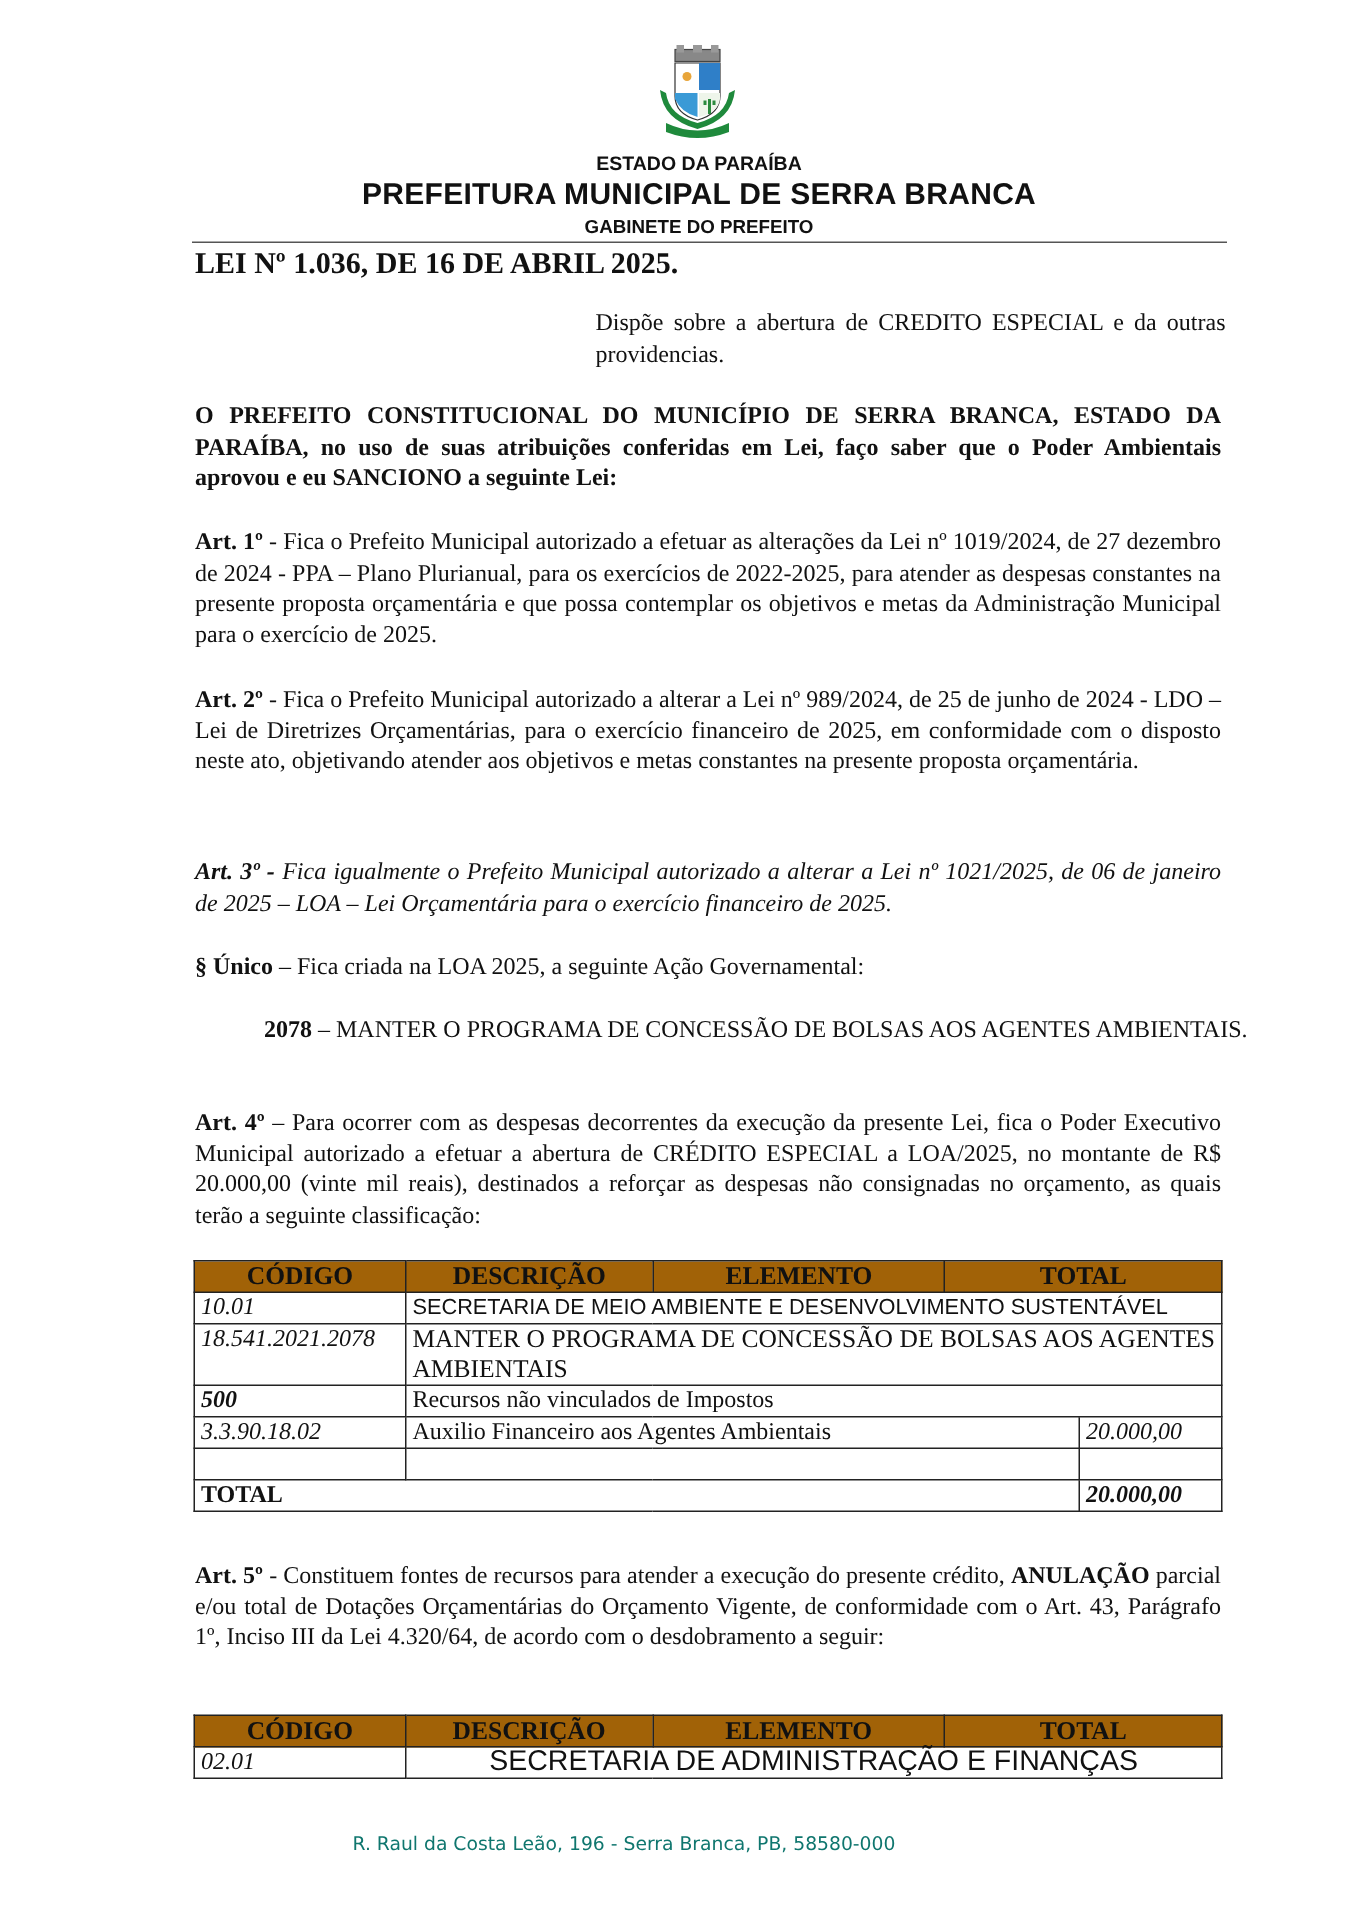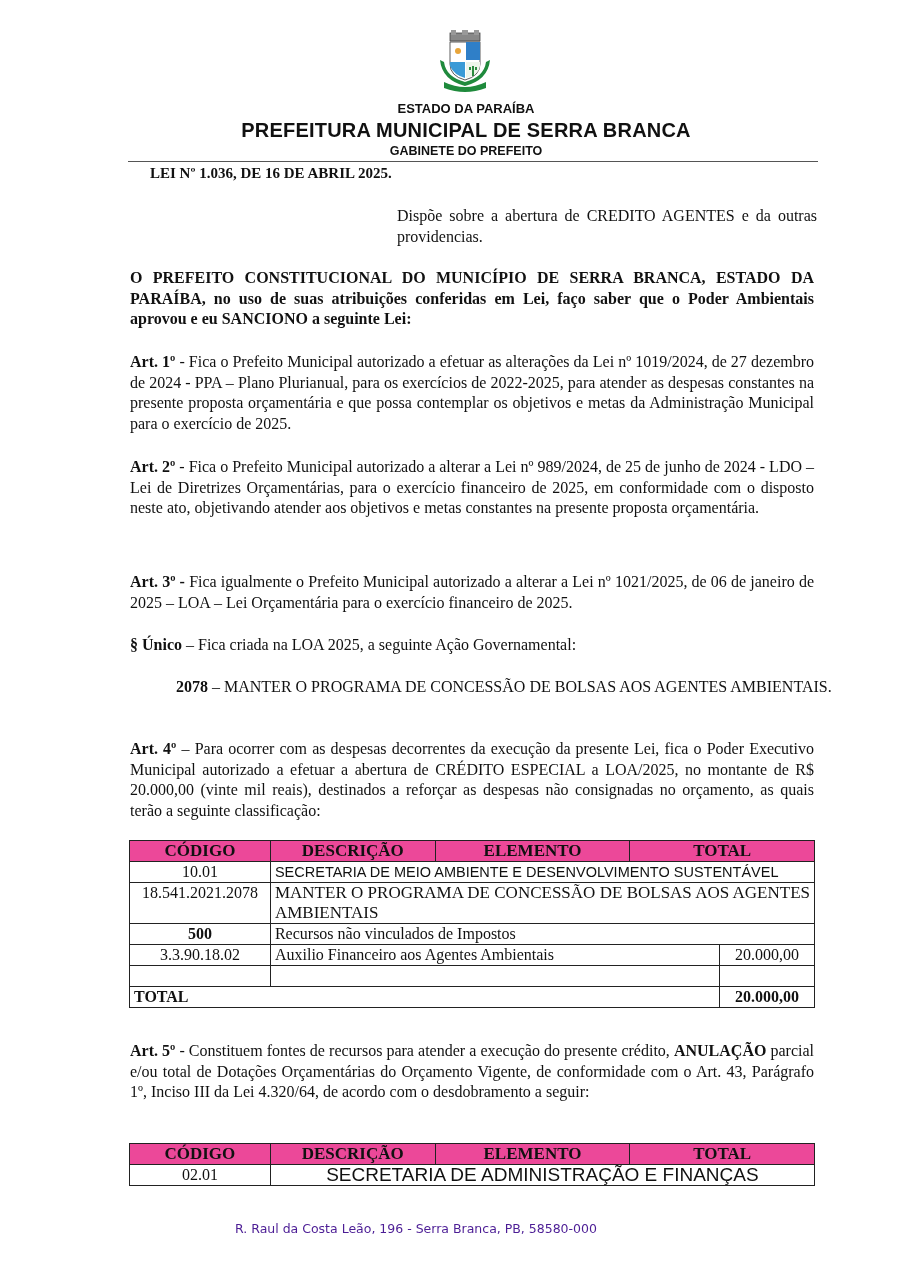--- a/index.html
+++ b/index.html
@@ -11,7 +11,7 @@
   .h2{top:119px;font-size:20px;letter-spacing:0.2px;}
   .h3{top:144px;font-size:12.5px;}
   .rule{position:absolute;left:128px;top:161px;width:690px;height:0;border-top:1px solid #555;}
-  .lei{position:absolute;left:130px;top:165px;font-size:15px;font-weight:bold;margin-left:20px;}
+  .lei{position:absolute;left:130px;top:165px;font-size:20px;font-weight:bold;}
   .ementa{position:absolute;left:397px;top:205px;width:420px;font-size:16px;line-height:21px;}
   .para{position:absolute;left:130px;width:684px;font-size:16px;line-height:20.5px;text-align:justify;}
   .b{font-weight:bold;}

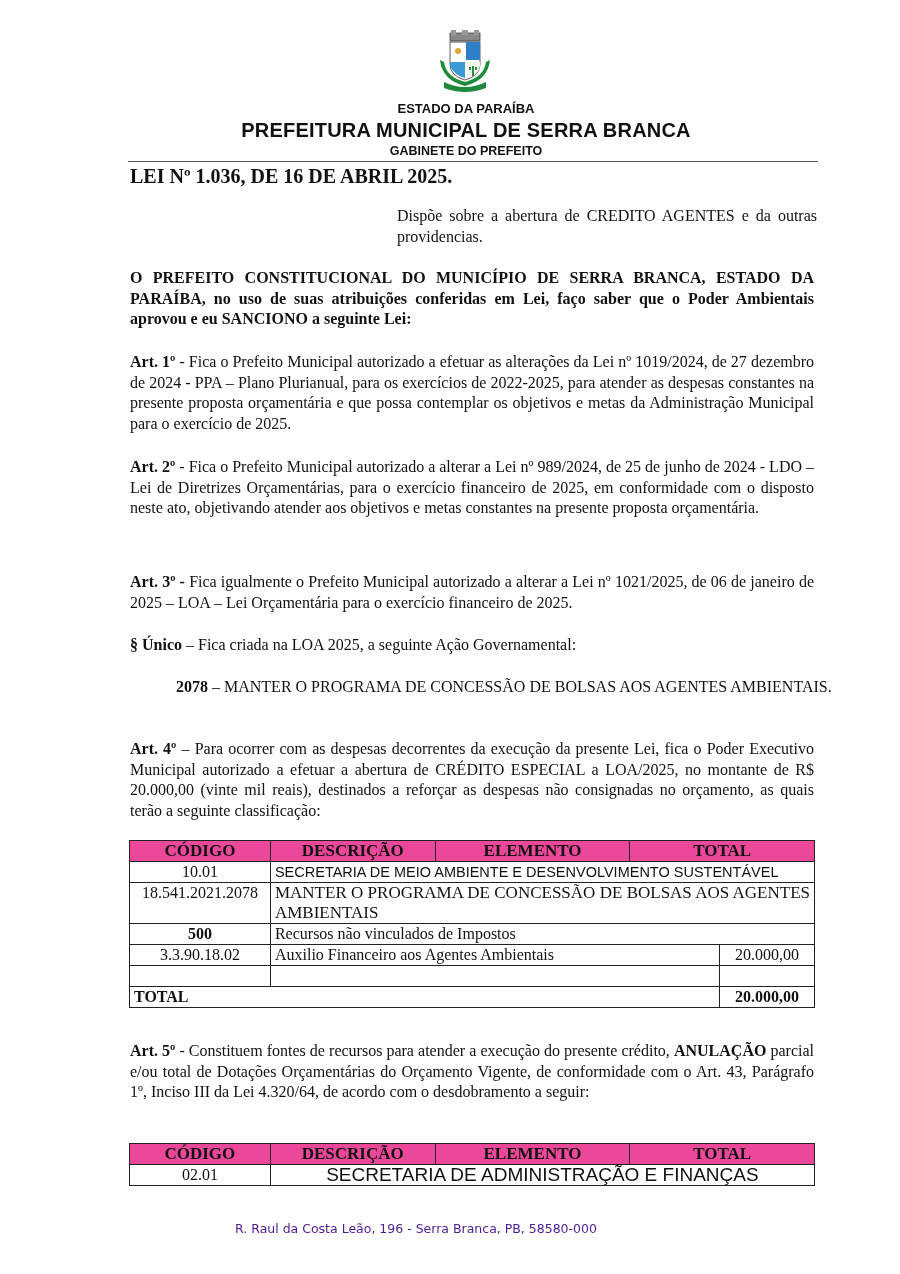--- a/index.html
+++ b/index.html
@@ -49,7 +49,7 @@
   <div class="rule"></div>
 
   <div class="lei">LEI Nº 1.036, DE 16 DE ABRIL 2025.</div>
-  <div class="ementa just">Dispõe sobre a abertura de CREDITO AGENTES e da outras providencias.</div>
+  <div class="ementa just">Dispõe sobre a abertura de CREDITO ESPECIAL e da outras providencias.</div>
 
   <div class="para b just" style="top:268px;">O PREFEITO CONSTITUCIONAL DO MUNICÍPIO DE SERRA BRANCA, ESTADO DA PARAÍBA, no uso de suas atribuições conferidas em Lei, faço saber que o Poder Ambientais aprovou e eu SANCIONO a seguinte Lei:</div>
 

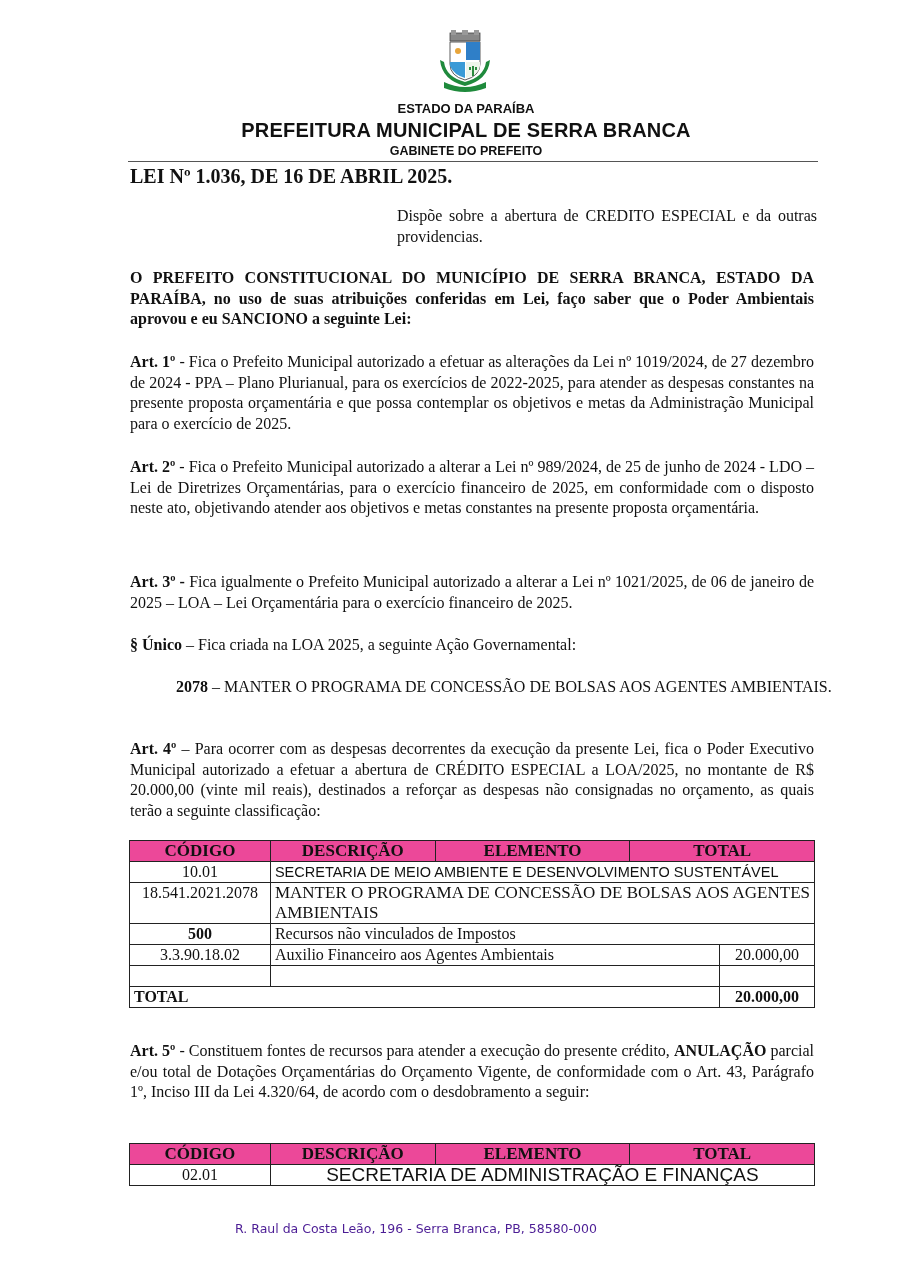--- a/index.html
+++ b/index.html
@@ -61,7 +61,7 @@
     <span class="b">Art. 2º</span><span> - Fica o Prefeito Municipal autorizado a alterar a Lei nº 989/2024, de 25 de junho de 2024 - LDO – Lei de Diretrizes Orçamentárias, para o exercício financeiro de 2025, em conformidade com o disposto neste ato, objetivando atender aos objetivos e metas constantes na presente proposta orçamentária.</span>
   </div>
 
-  <div class="para just" style="top:572px;">
+  <div class="para just" style="top:572px;font-style:italic;">
     <span class="b">Art. 3º -</span><span> Fica igualmente o Prefeito Municipal autorizado a alterar a Lei nº 1021/2025, de 06 de janeiro de 2025 – LOA – Lei Orçamentária para o exercício financeiro de 2025.</span>
   </div>
 

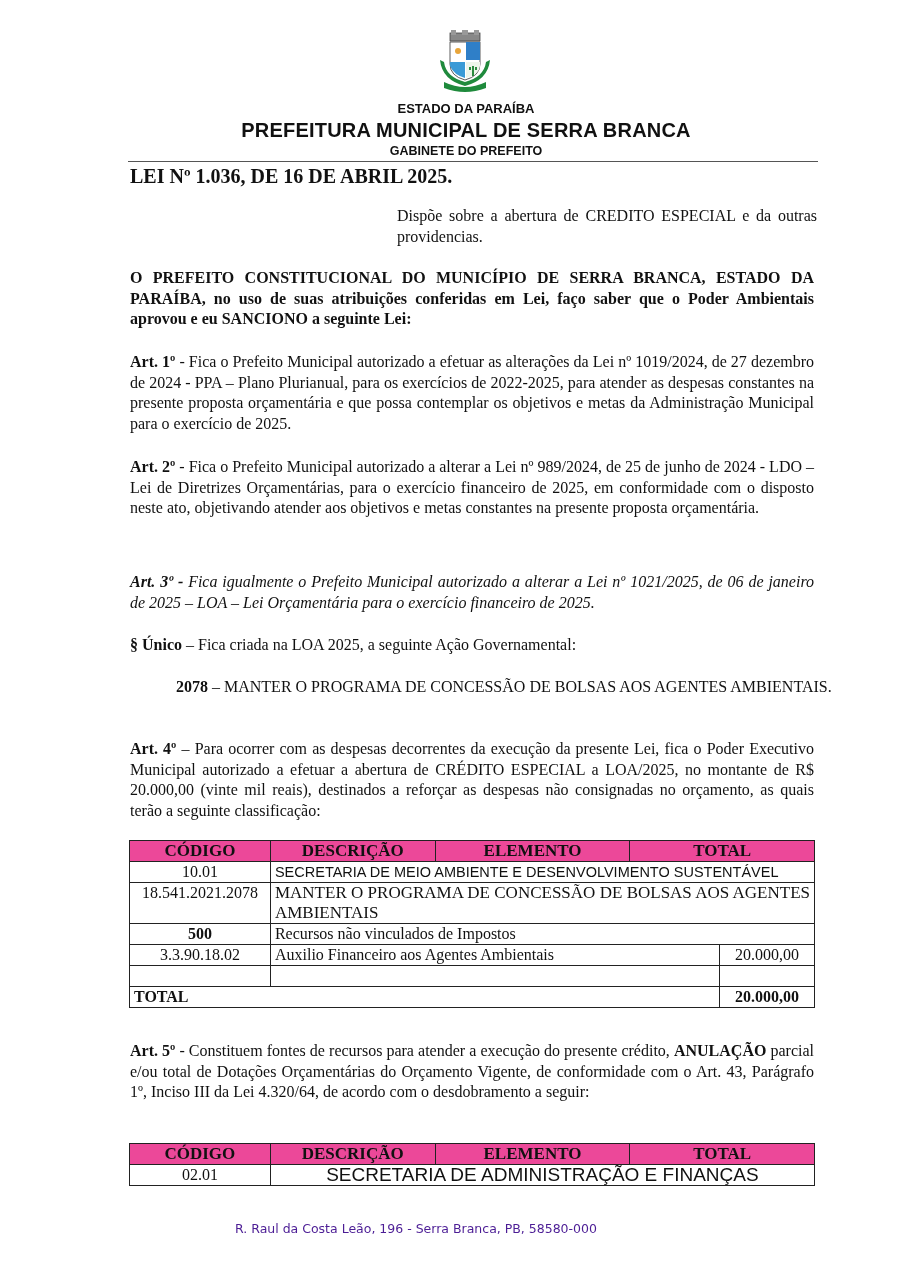--- a/index.html
+++ b/index.html
@@ -17,7 +17,7 @@
   .b{font-weight:bold;}
   table{position:absolute;left:129px;border-collapse:collapse;font-size:16px;}
   td,th{border:1px solid #222;padding:0 4px;line-height:20px;}
-  th{background:#ec4899;font-weight:bold;font-size:17px;}
+  th{background:#a16207;font-weight:bold;font-size:17px;}
   .r{text-align:center;}
   .sans{font-family:"Liberation Sans",sans-serif;font-size:14.5px;}
   .just{text-align:justify;text-align-last:left;}

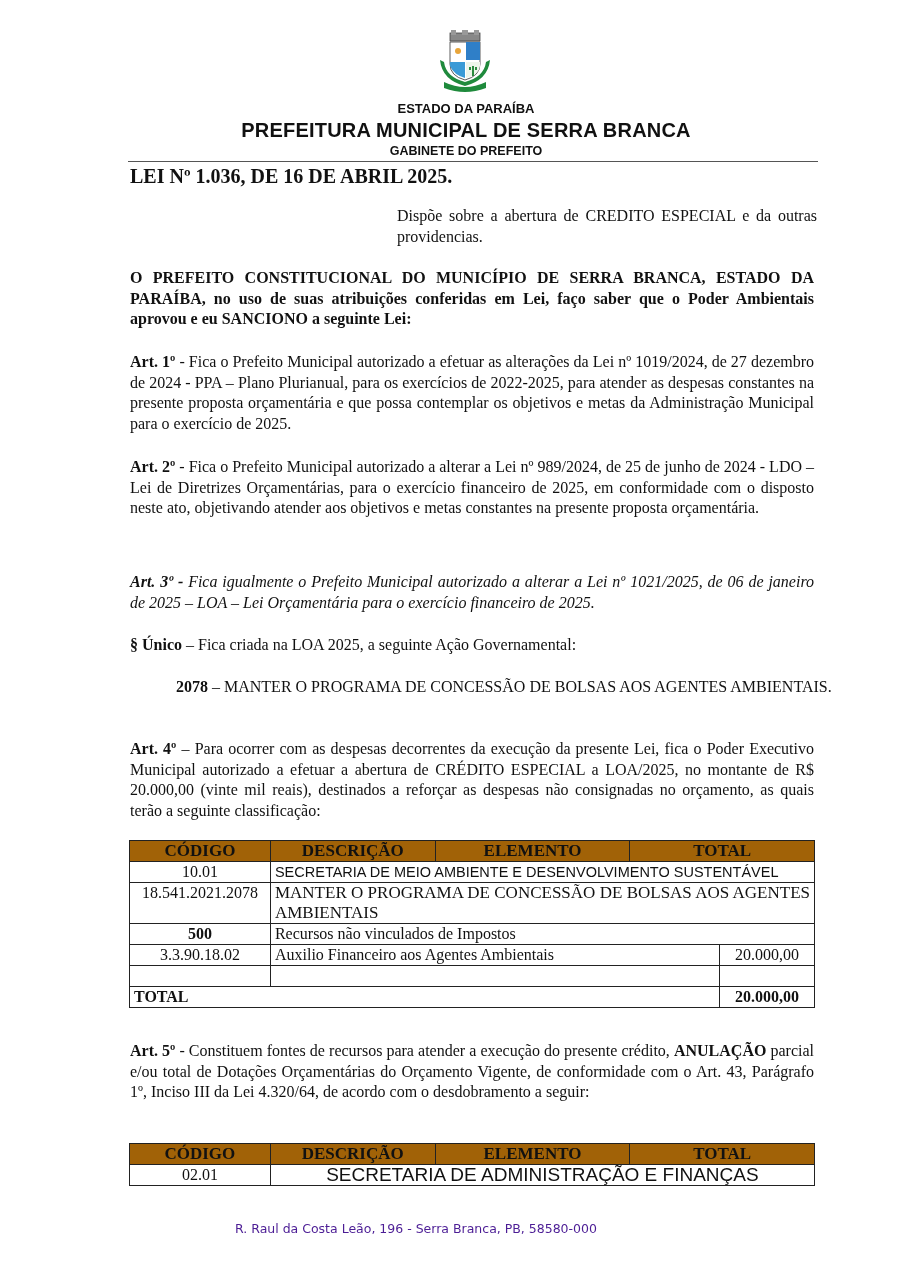--- a/index.html
+++ b/index.html
@@ -18,7 +18,7 @@
   table{position:absolute;left:129px;border-collapse:collapse;font-size:16px;}
   td,th{border:1px solid #222;padding:0 4px;line-height:20px;}
   th{background:#a16207;font-weight:bold;font-size:17px;}
-  .r{text-align:center;}
+  .r{text-align:left;font-style:italic;}
   .sans{font-family:"Liberation Sans",sans-serif;font-size:14.5px;}
   .just{text-align:justify;text-align-last:left;}
   .footer{position:absolute;left:0;width:832px;top:1221px;text-align:center;font-family:"DejaVu Sans",sans-serif;font-size:12.5px;color:#4c1d95;}

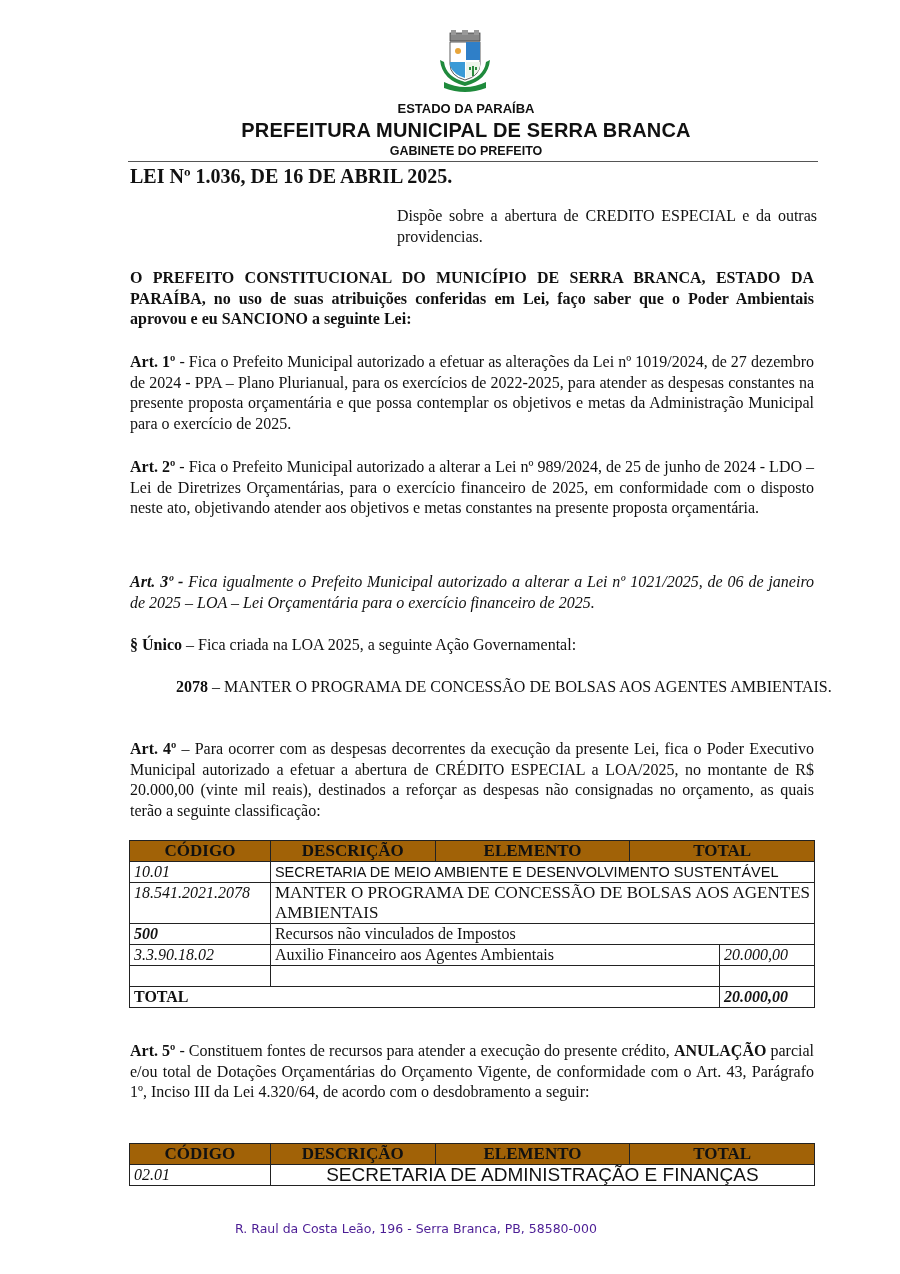--- a/index.html
+++ b/index.html
@@ -21,7 +21,7 @@
   .r{text-align:left;font-style:italic;}
   .sans{font-family:"Liberation Sans",sans-serif;font-size:14.5px;}
   .just{text-align:justify;text-align-last:left;}
-  .footer{position:absolute;left:0;width:832px;top:1221px;text-align:center;font-family:"DejaVu Sans",sans-serif;font-size:12.5px;color:#4c1d95;}
+  .footer{position:absolute;left:0;width:832px;top:1221px;text-align:center;font-family:"DejaVu Sans",sans-serif;font-size:12.5px;color:#0f766e;}
 </style>
 </head>
 <body>

